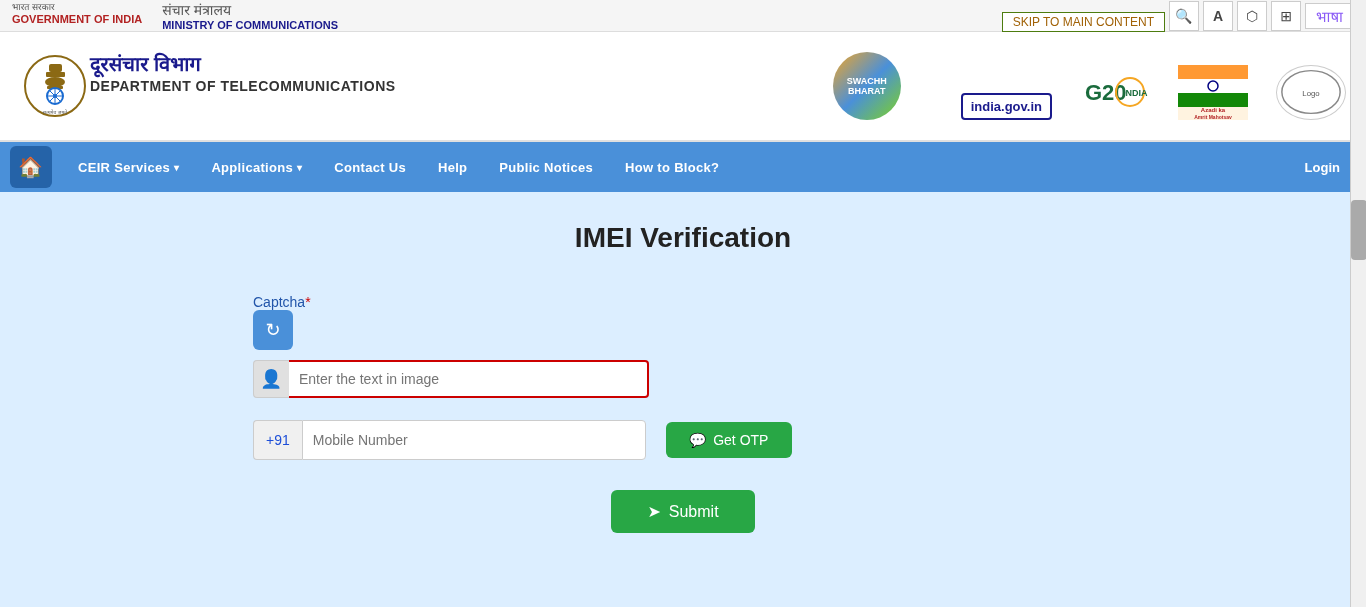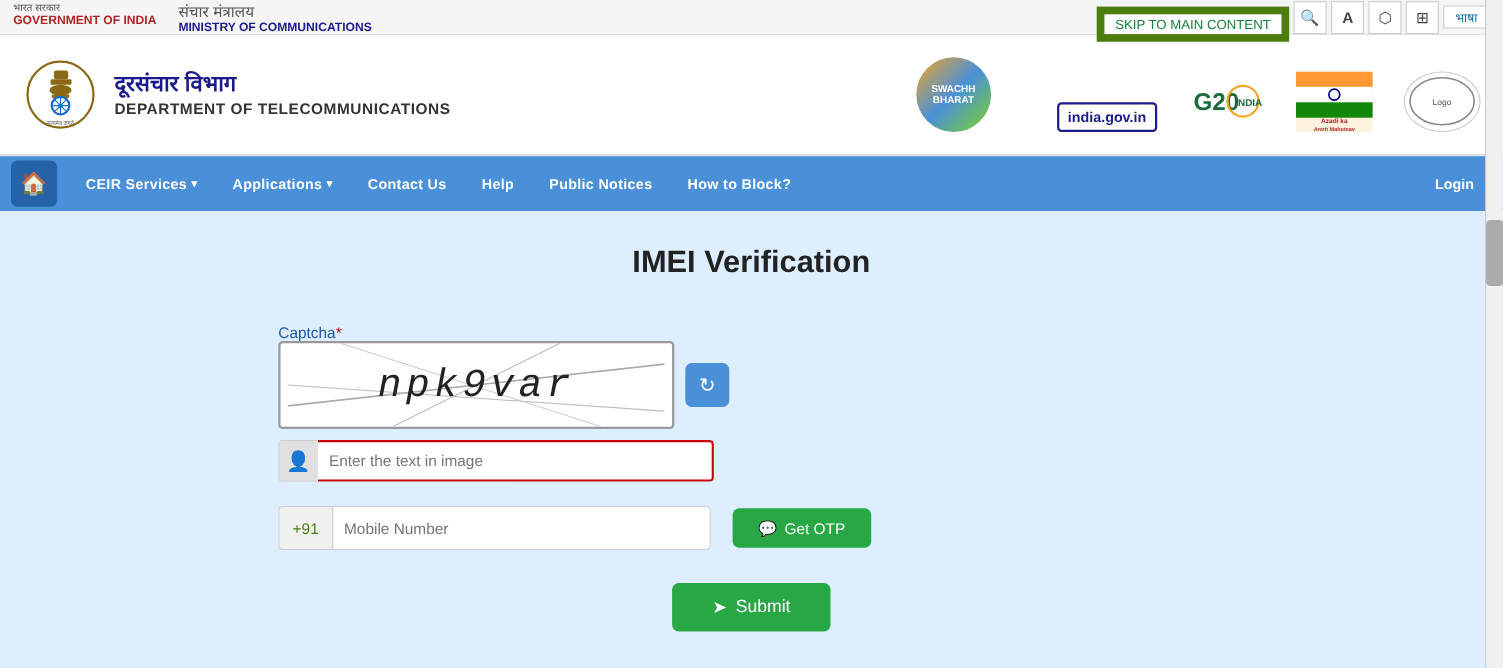--- a/index.html
+++ b/index.html
@@ -29,10 +29,10 @@
       gap: 4px;
     }
     .skip-link {
-      border: 7px solid #4d7c0f;
+      border: 1px solid #4d7c0f;
       padding: 2px 10px;
       font-size: 12px;
-      color: #15803d;
+      color: #a16207;
       background: #fff;
       cursor: pointer;
       margin-top: 12px;

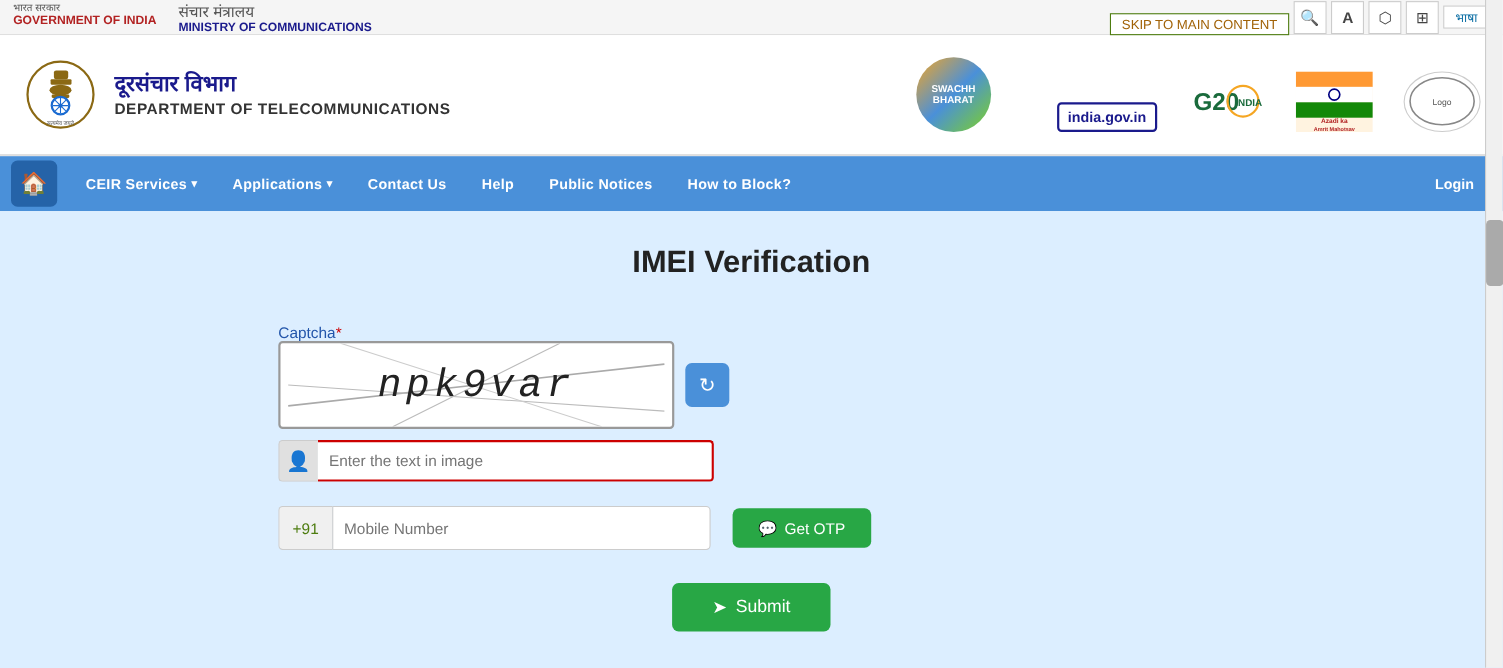--- a/index.html
+++ b/index.html
@@ -50,9 +50,9 @@
       border: 1px solid #ccc;
       padding: 2px 10px;
       background: #fff;
-      font-size: 11px;
-      cursor: pointer;
-      color: #0369a1;
+      font-size: 15px;
+      cursor: pointer;
+      color: #8b5cf6;
     }
 
     

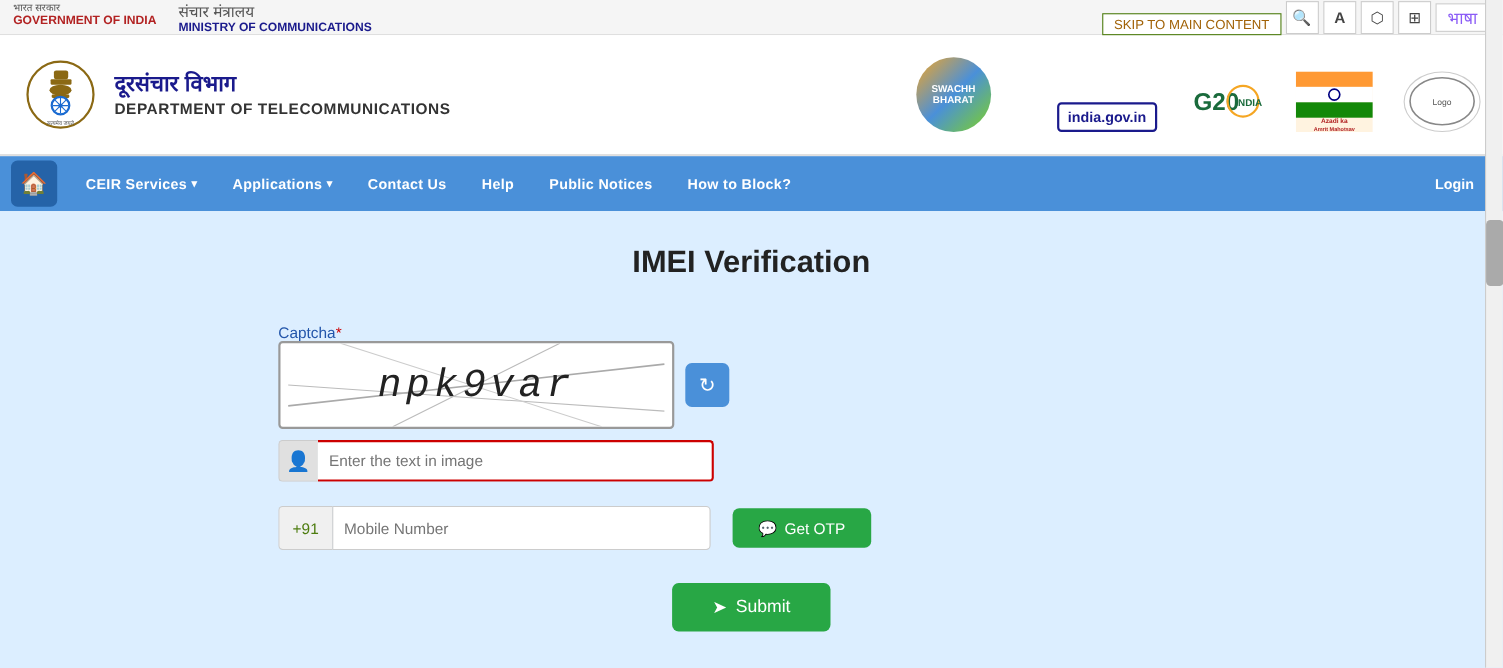--- a/index.html
+++ b/index.html
@@ -67,8 +67,6 @@
     }
     .header-left {
       display: flex;
-      align-items: center;
-      gap: 14px;
     }
     .emblem {
       width: 70px; height: 70px;

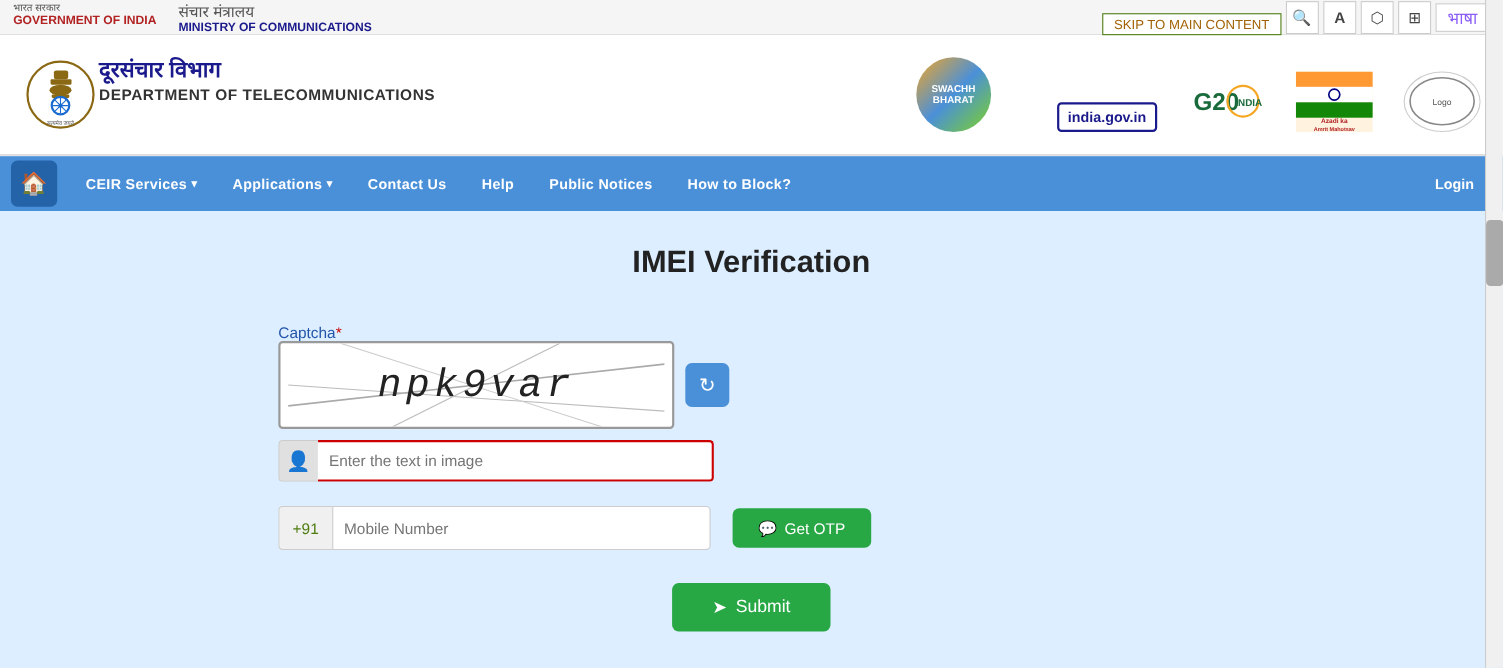--- a/index.html
+++ b/index.html
@@ -456,15 +456,6 @@
       </div>
       <div>
         <div class="captcha-section">
-          <div class="captcha-image">
-            <svg class="captcha-lines" viewBox="0 0 360 80" xmlns="http://www.w3.org/2000/svg">
-              <line x1="0" y1="60" x2="360" y2="20" stroke="#aaa" stroke-width="1.5"></line>
-              <line x1="0" y1="40" x2="360" y2="65" stroke="#bbb" stroke-width="1"></line>
-              <line x1="50" y1="0" x2="300" y2="80" stroke="#ccc" stroke-width="1"></line>
-              <line x1="100" y1="80" x2="260" y2="0" stroke="#bbb" stroke-width="1"></line>
-            </svg>
-            <span class="captcha-text">npk9var</span>
-          </div>
           <button class="refresh-btn">
             <span>↻</span>
           </button>

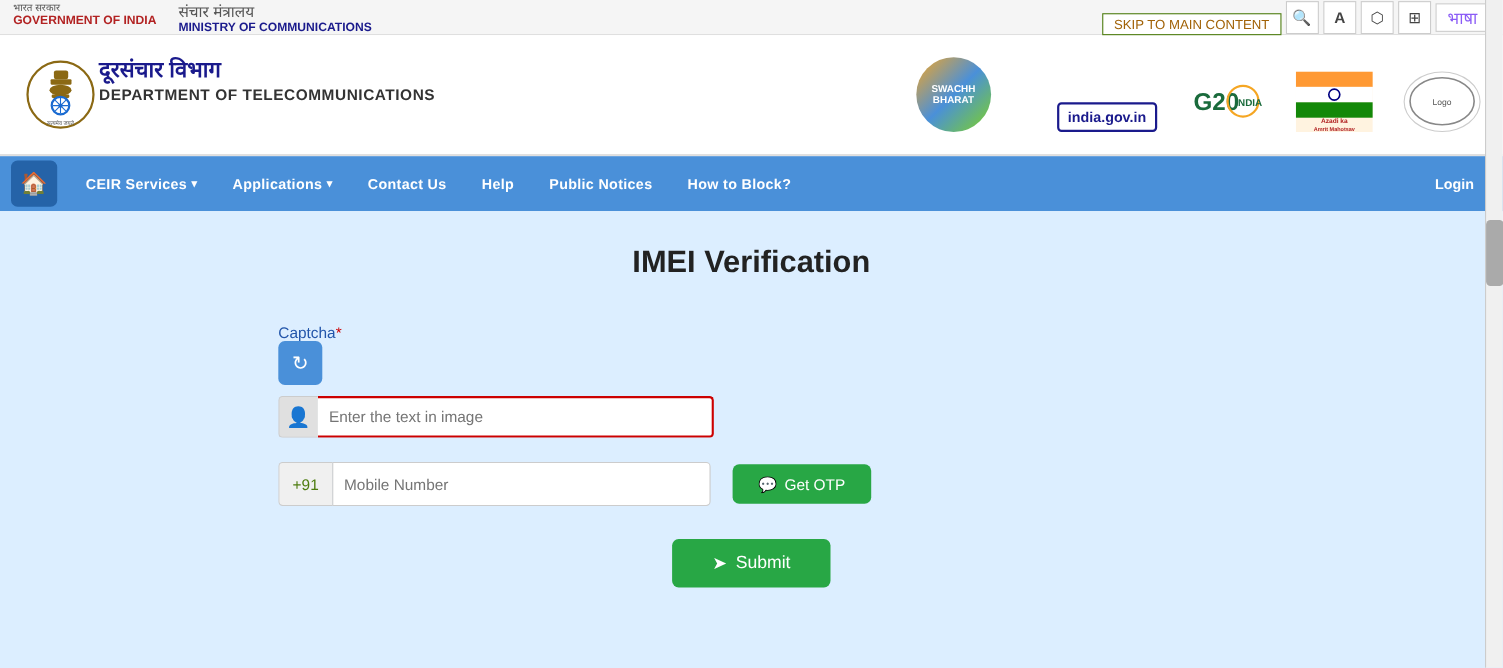--- a/index.html
+++ b/index.html
@@ -251,7 +251,7 @@
       border-right: none;
       padding: 8px 12px;
       font-size: 14px;
-      color: #4d7c0f;
+      color: #1d4ed8;
       border-radius: 4px 0 0 4px;
       height: 40px;
       display: flex; align-items: center;

